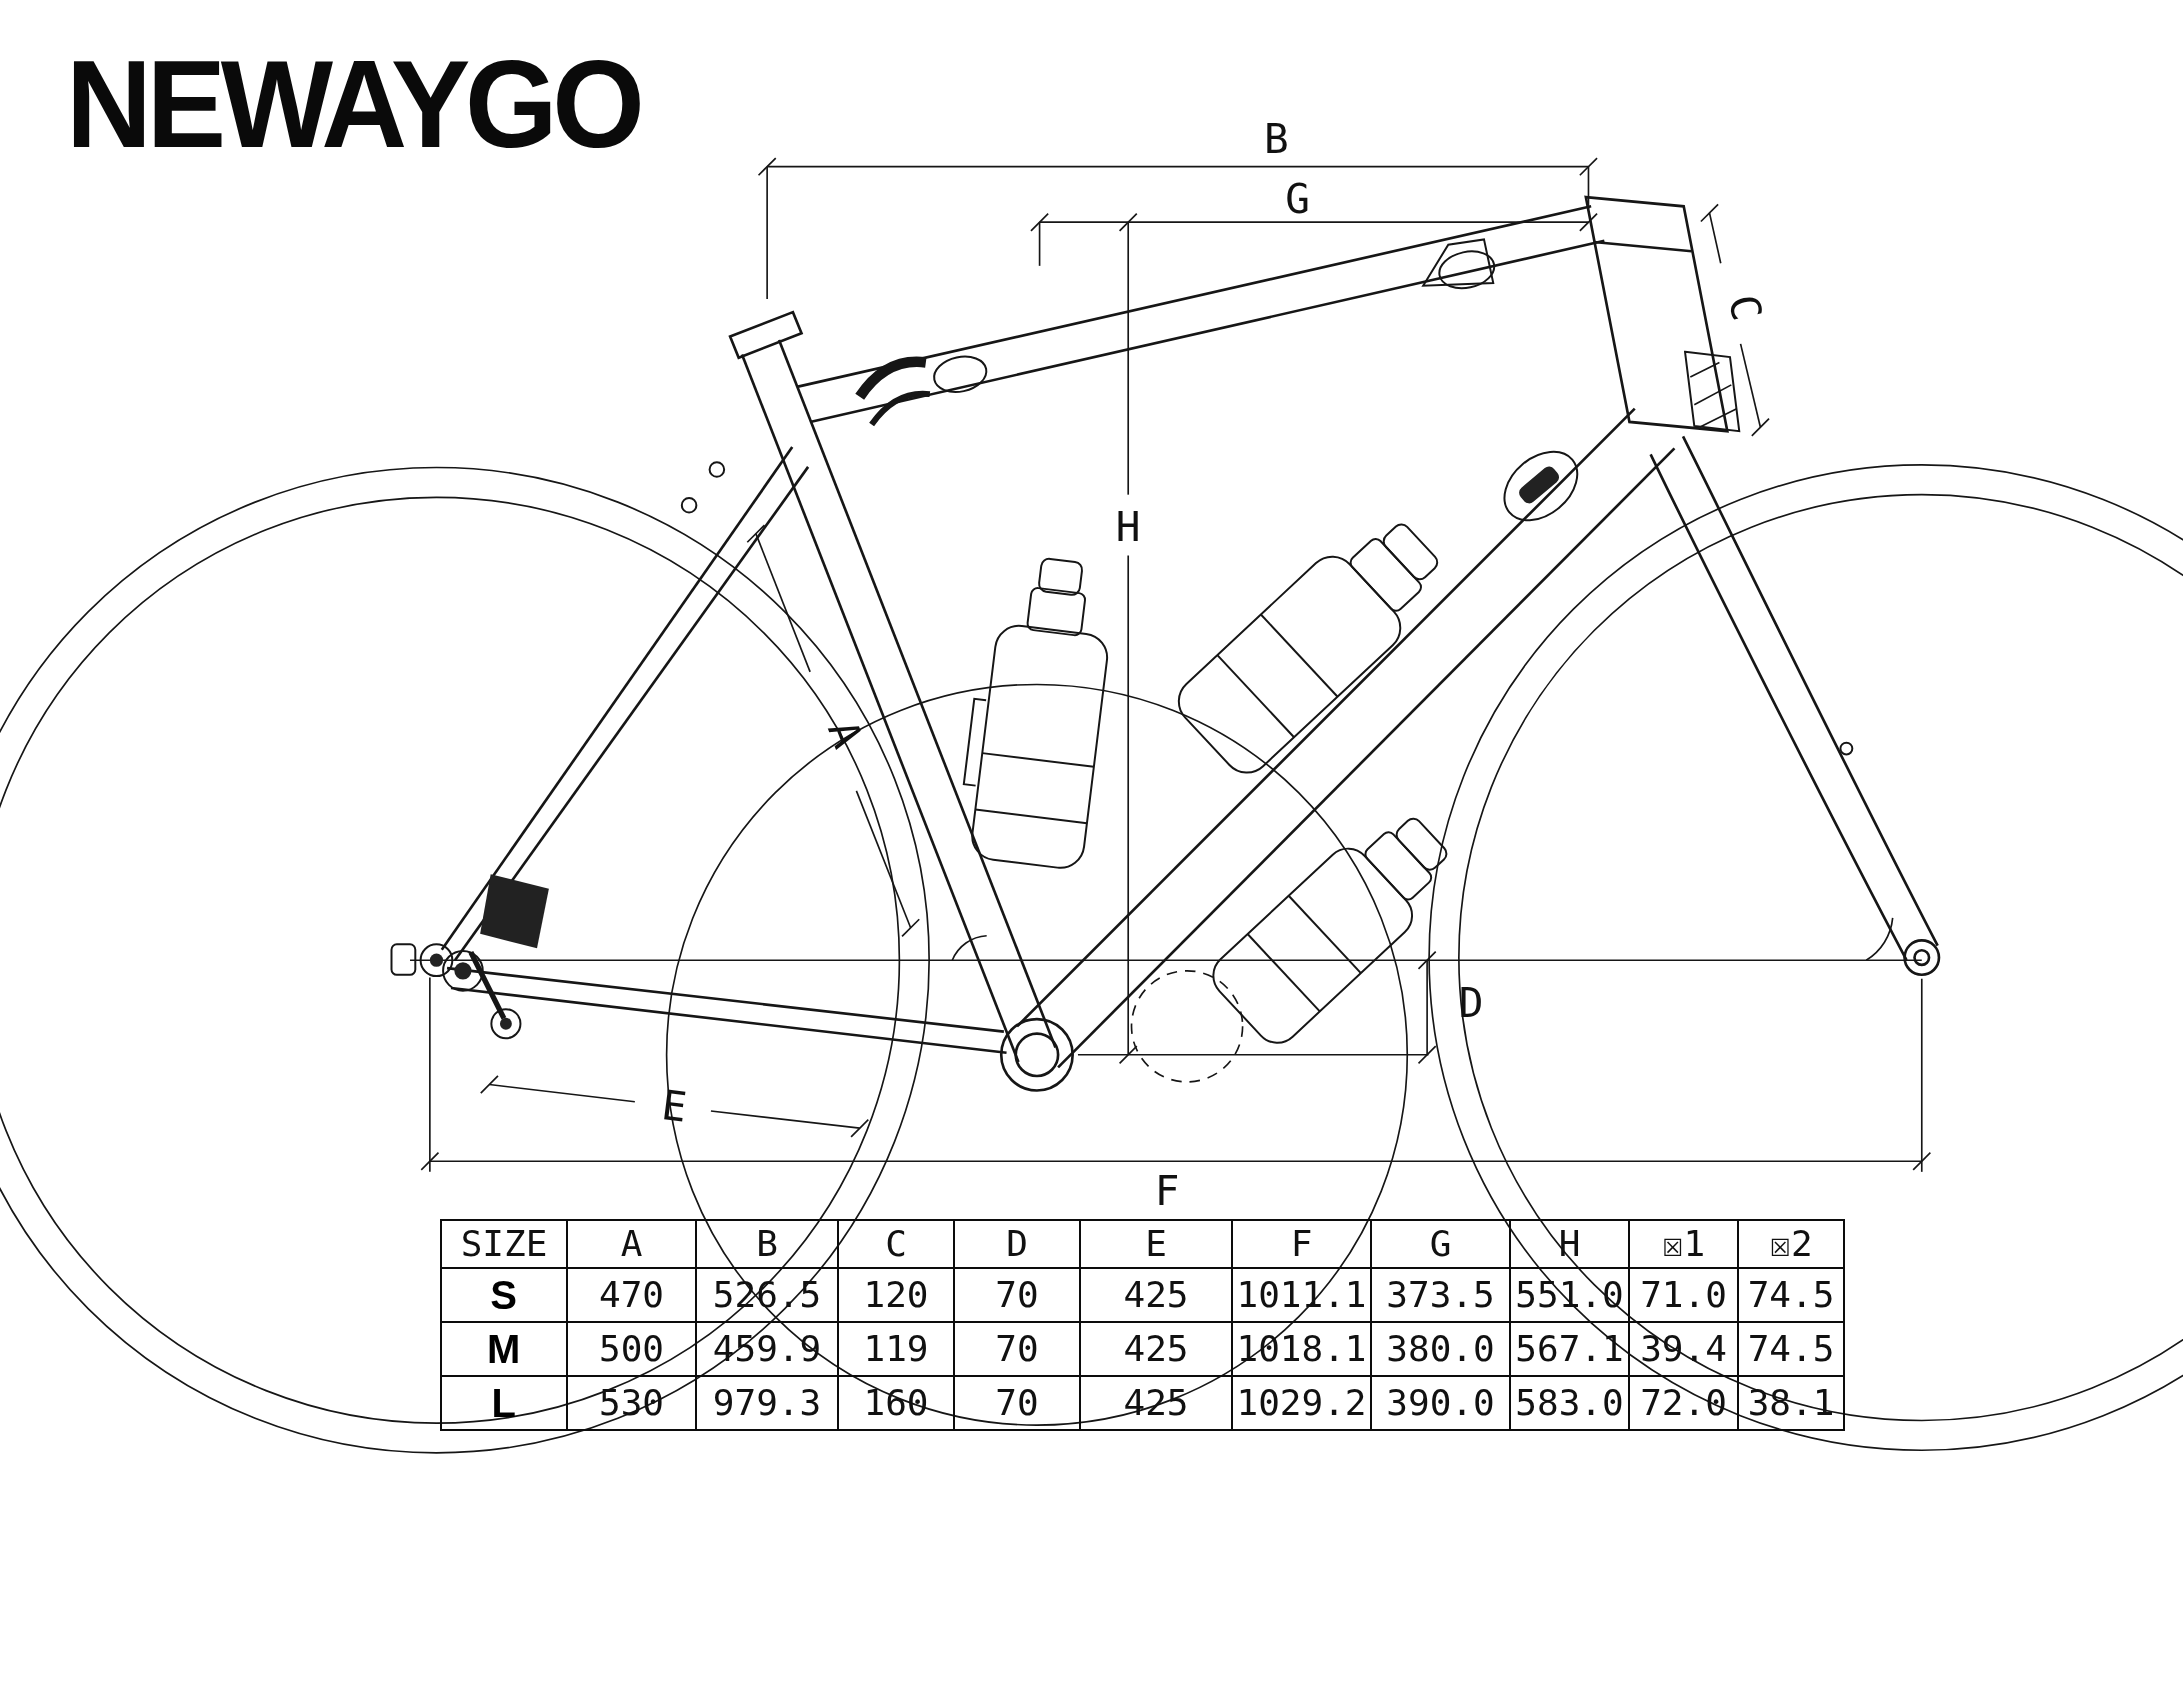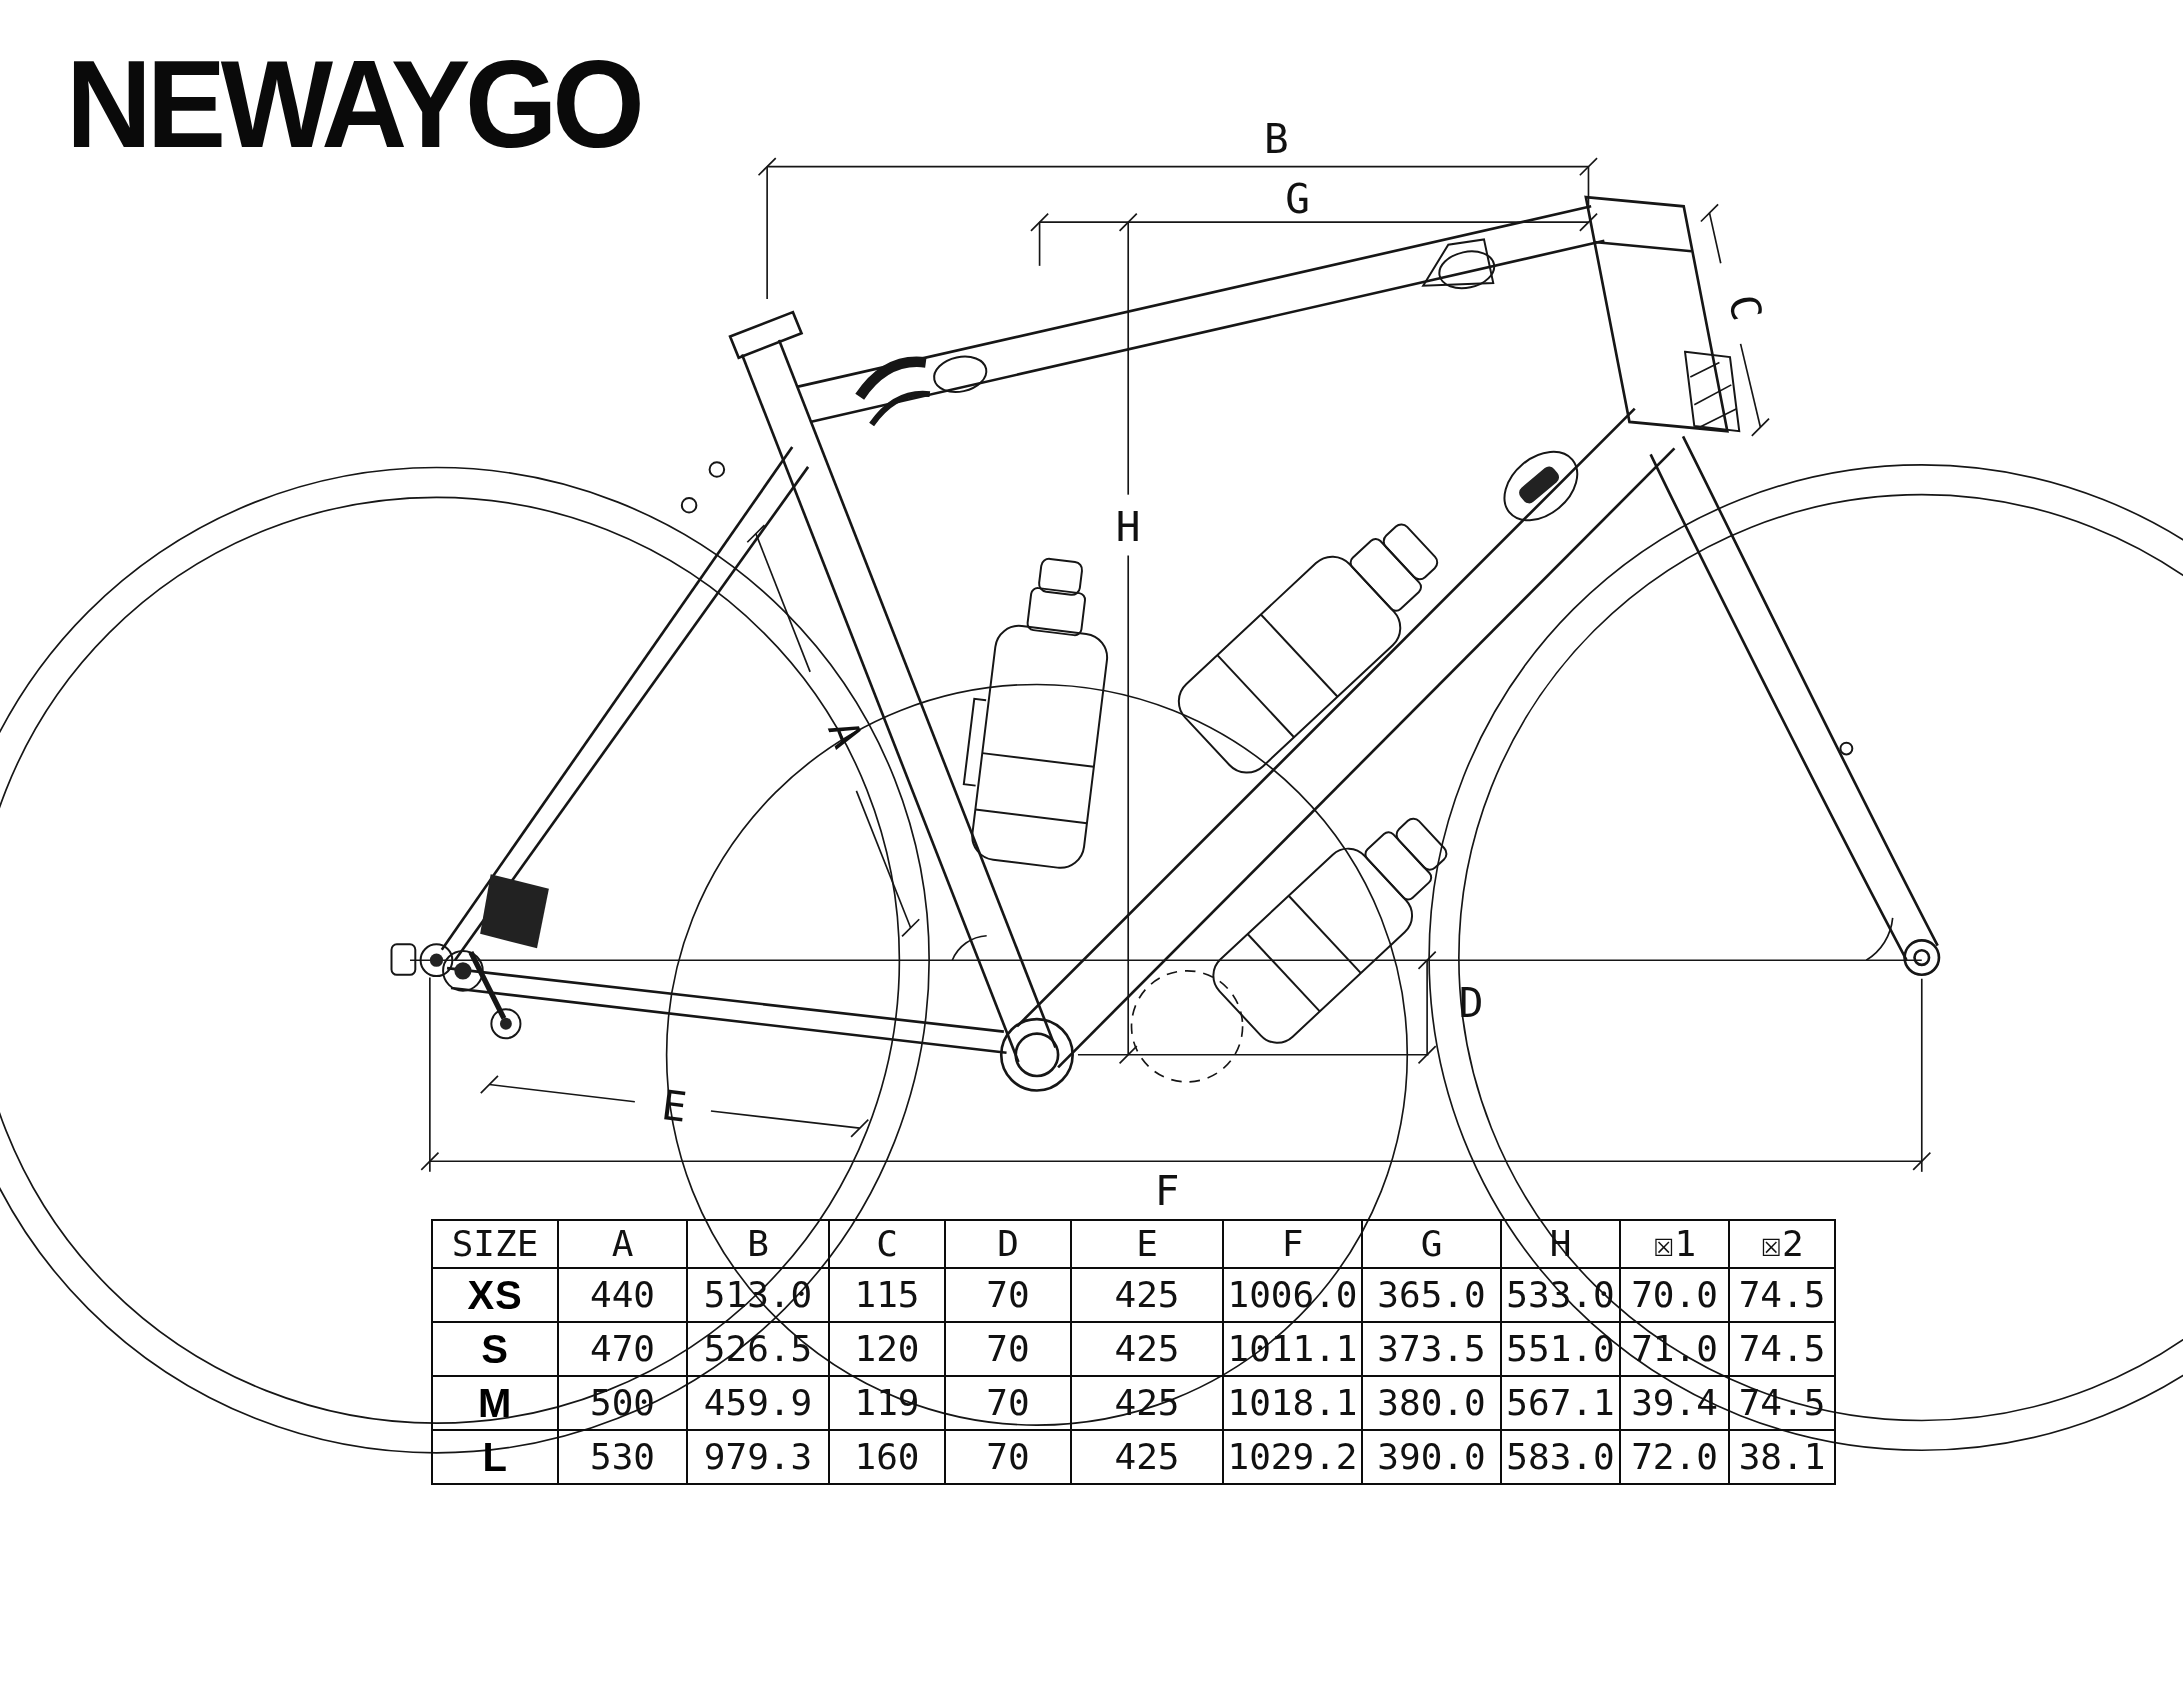--- a/index.html
+++ b/index.html
@@ -12,7 +12,7 @@
         transform:scaleY(1.05);transform-origin:left top;}
   
   #geo-table-wrap{position:absolute;left:431px;top:1219px;width:1402px;}
-  table.geo{border-collapse:collapse;table-layout:fixed;width:100%;background:transparent;}
+  table.geo{border-collapse:collapse;table-layout:fixed;width:100%;background:transparent;margin-left:9px;}
   table.geo th,table.geo td{
       border:2.6px solid #0c0c0c;text-align:center;vertical-align:middle;
       font-family:"DejaVu Sans Mono","DejaVu Sans",monospace;font-weight:400;

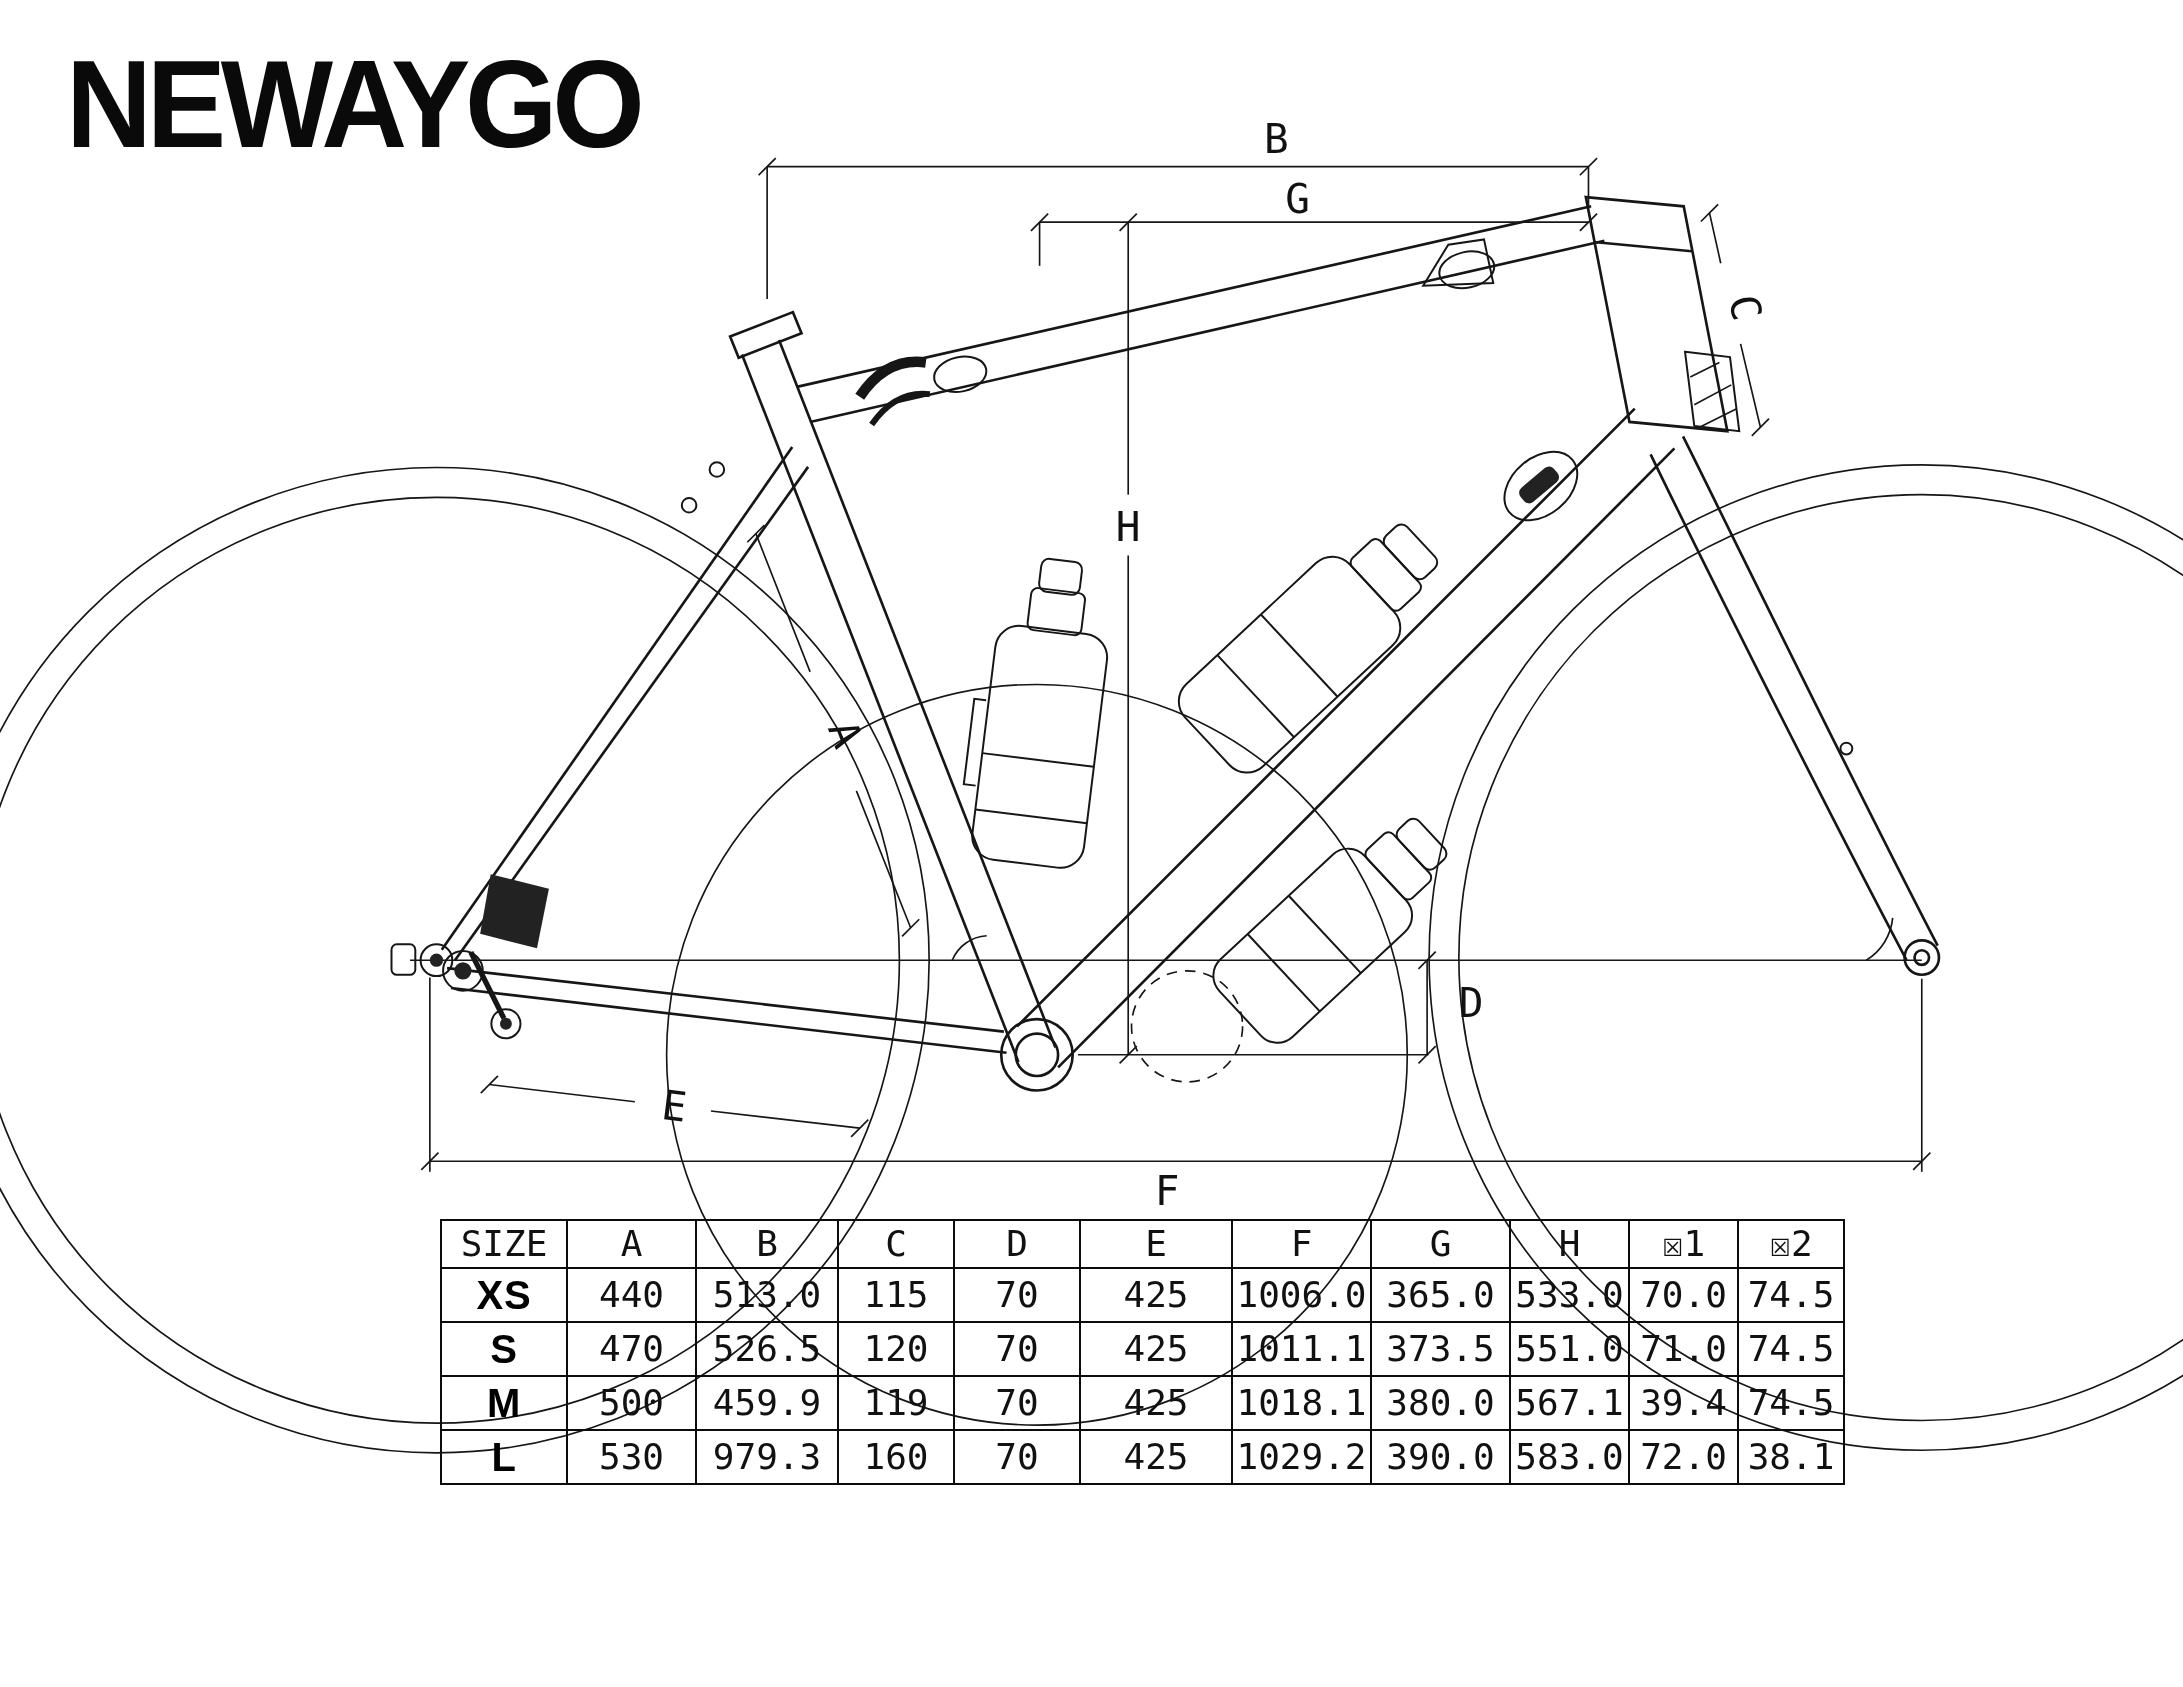--- a/index.html
+++ b/index.html
@@ -220,19 +220,6 @@
       </thead>
       <tbody>
         <tr>
-          <td class="size">XS</td>
-          <td>440</td>
-          <td>513.0</td>
-          <td>115</td>
-          <td>70</td>
-          <td>425</td>
-          <td>1006.0</td>
-          <td>365.0</td>
-          <td>533.0</td>
-          <td>70.0</td>
-          <td>74.5</td>
-        </tr>
-        <tr>
           <td class="size">S</td>
           <td>470</td>
           <td>526.5</td>

